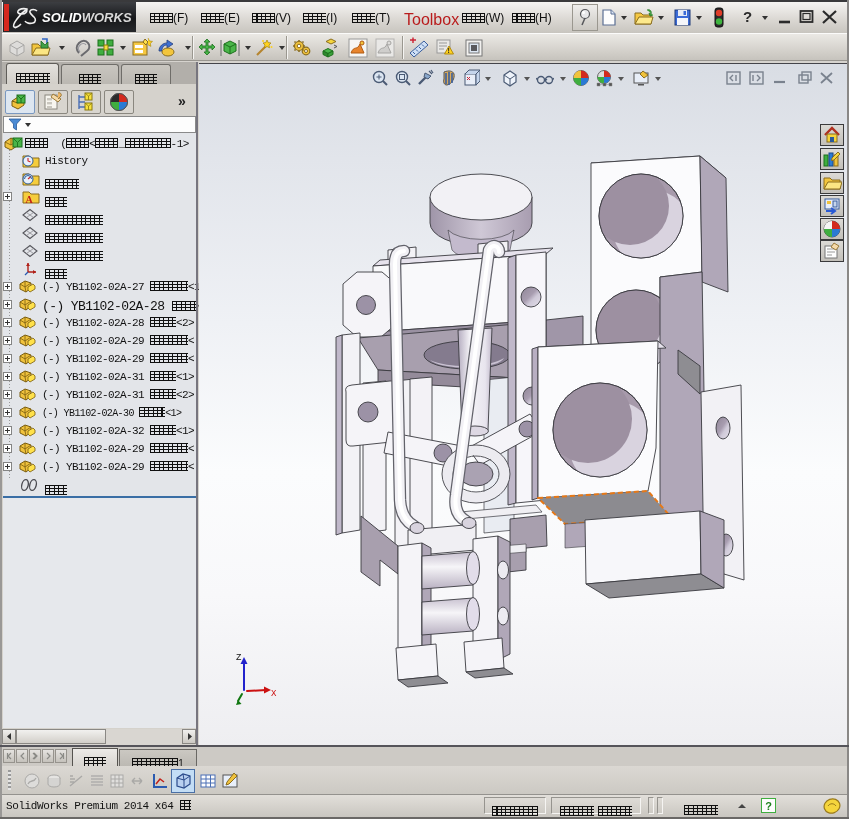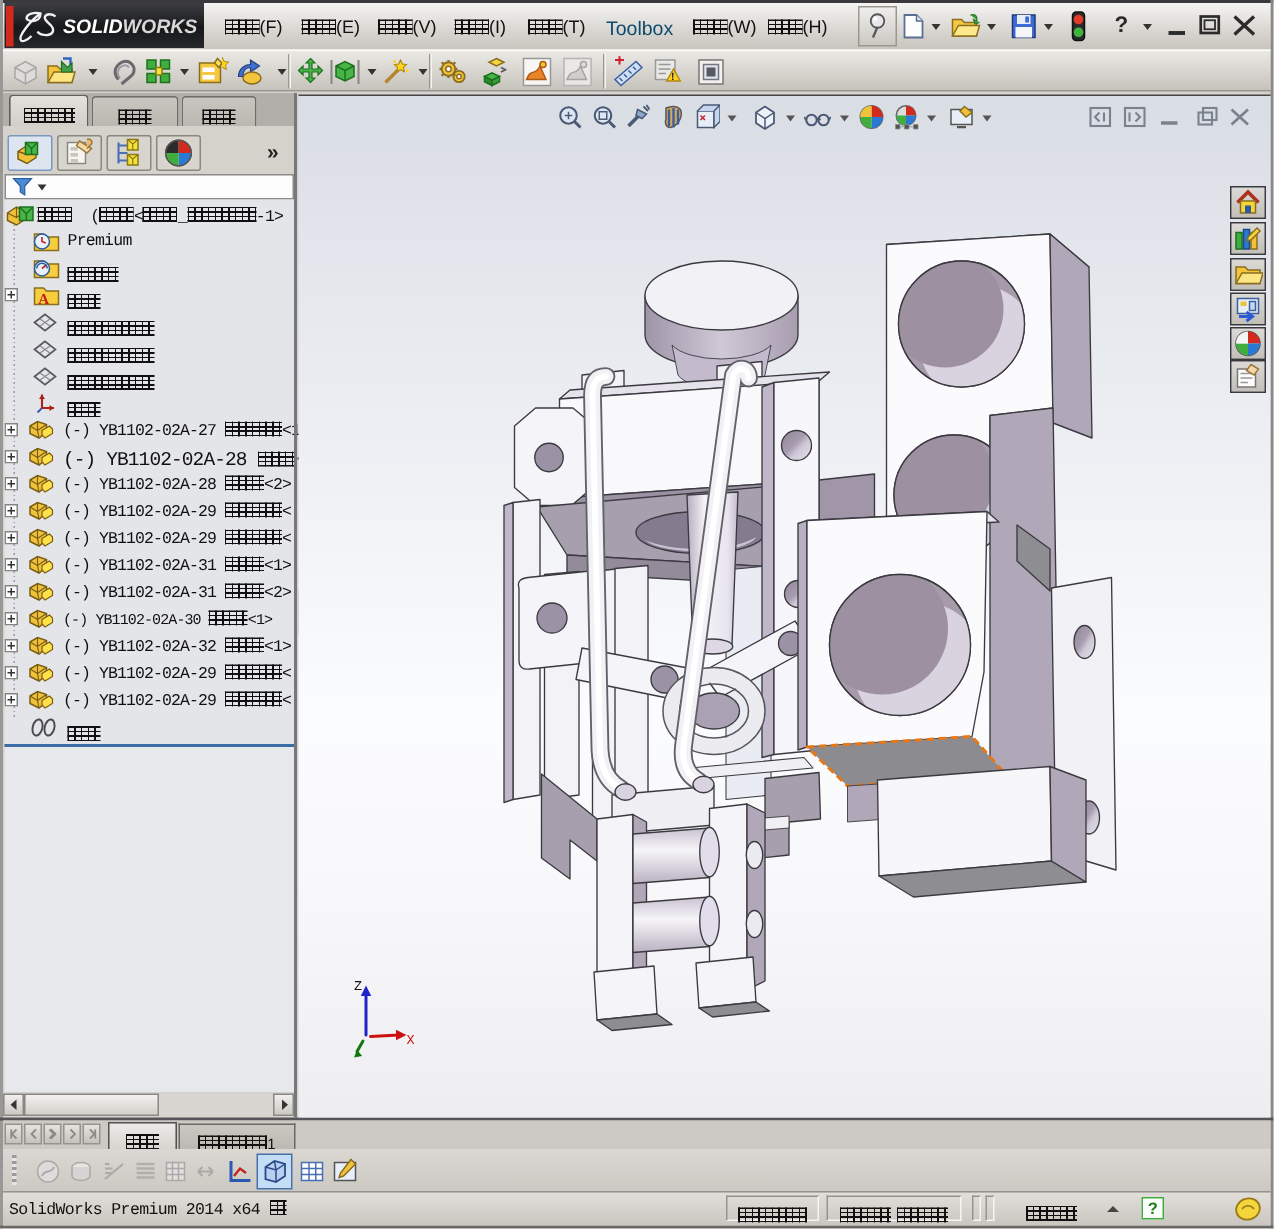--- a/index.html
+++ b/index.html
@@ -29,7 +29,7 @@
 <div class="a" style="left:252px;top:11px;font-size:12px;color:#111"><span class="z" style="width:23px"></span>(V)</div>
 <div class="a" style="left:303px;top:11px;font-size:12px;color:#111"><span class="z" style="width:23px"></span>(I)</div>
 <div class="a" style="left:352px;top:11px;font-size:12px;color:#111"><span class="z" style="width:23px"></span>(T)</div>
-<div class="a" style="left:404px;top:11px;font-size:13px;color:#0c4a6e">Toolbox</div>
+<div class="a" style="left:404px;top:11px;font-size:16px;color:#b91c1c">Toolbox</div>
 <div class="a" style="left:462px;top:11px;font-size:12px;color:#111"><span class="z" style="width:23px"></span>(W)</div>
 <div class="a" style="left:512px;top:11px;font-size:12px;color:#111"><span class="z" style="width:23px"></span>(H)</div>
 <div class="a" style="left:572px;top:4px;width:26px;height:27px;background:linear-gradient(180deg,#efeeec,#cbc8c2);border:1px solid #9a978f"></div>

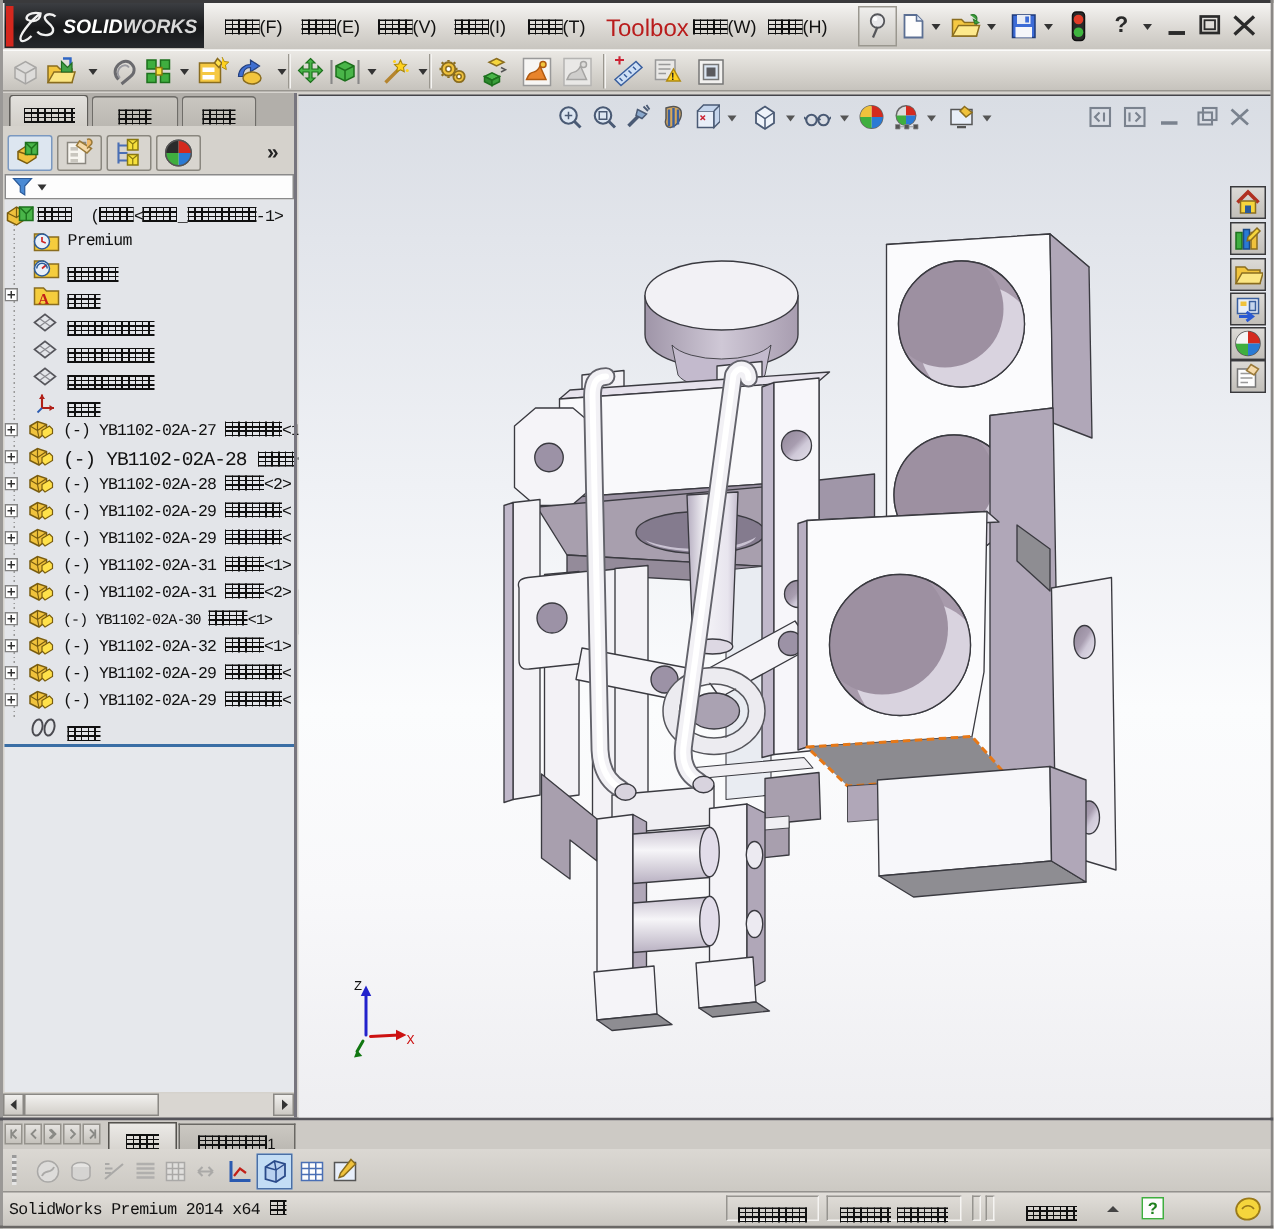--- a/index.html
+++ b/index.html
@@ -247,7 +247,7 @@
     <circle cx="6" cy="7" r="5" fill="#e8f0fa" stroke="#2a5a9a"></circle>
     <path d="M6,4 L6,7 L8.5,8" stroke="#c22" stroke-width="1.1" fill="none"></path>
   </svg>
-<div class="a mono" style="left:45px;top:155px;font-size:11px;letter-spacing:-0.5px;color:#111">Premium</div>
+<div class="a mono" style="left:45px;top:155px;font-size:11px;letter-spacing:-0.5px;color:#111">History</div>
 <svg class="a" style="left:22px;top:172px" width="18" height="14" viewBox="0 0 18 14">
     <path d="M1,2 L7,2 L9,4 L17,4 L17,13 L1,13 Z" fill="#f5cd3d" stroke="#8a6d1f"></path>
     <circle cx="6" cy="7" r="5" fill="#e8f0fa" stroke="#2a5a9a"></circle>

